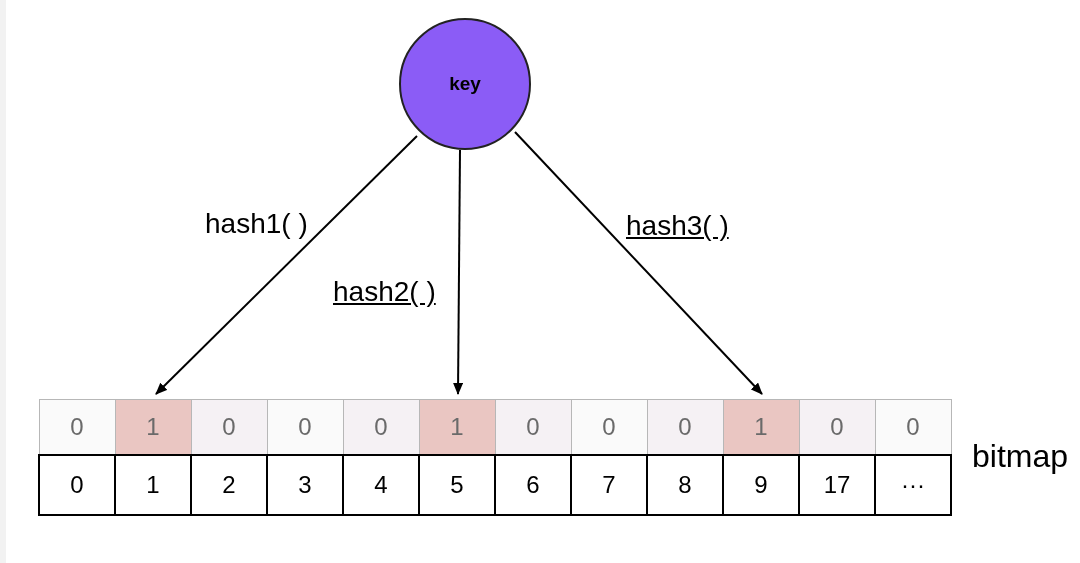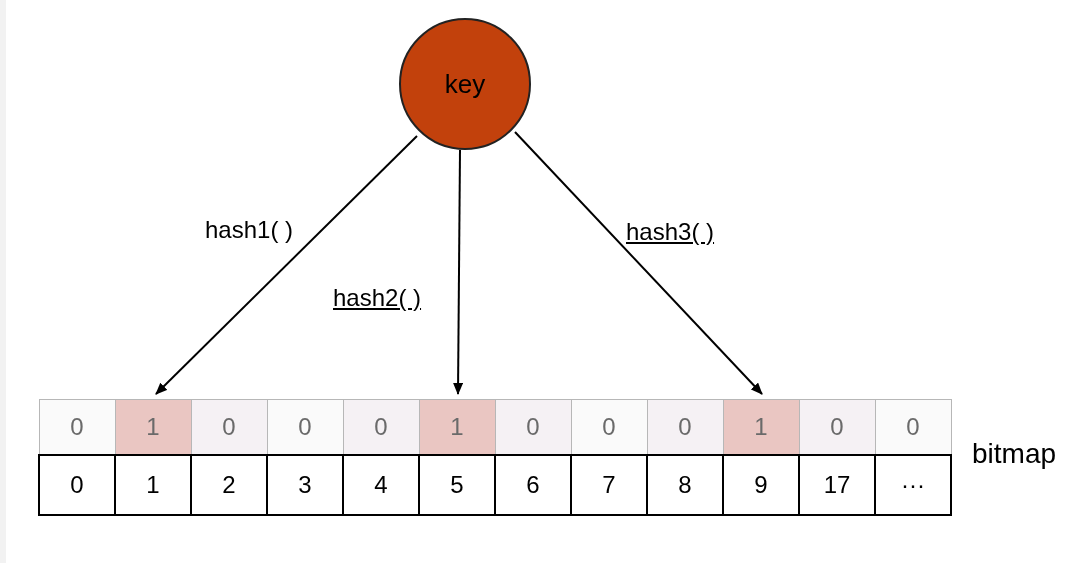--- a/index.html
+++ b/index.html
@@ -29,13 +29,13 @@
     left: 399px; top: 18px;
     width: 132px; height: 132px;
     border-radius: 50%;
-    background: #c2410c;
+    background: #8b5cf6;
     border: 2px solid #222;
     display: flex;
     align-items: center;
     justify-content: center;
-    font-size: 26px;
-    font-weight: 400;
+    font-size: 19px;
+    font-weight: 700;
     color: #000;
   }
   .hash-label {

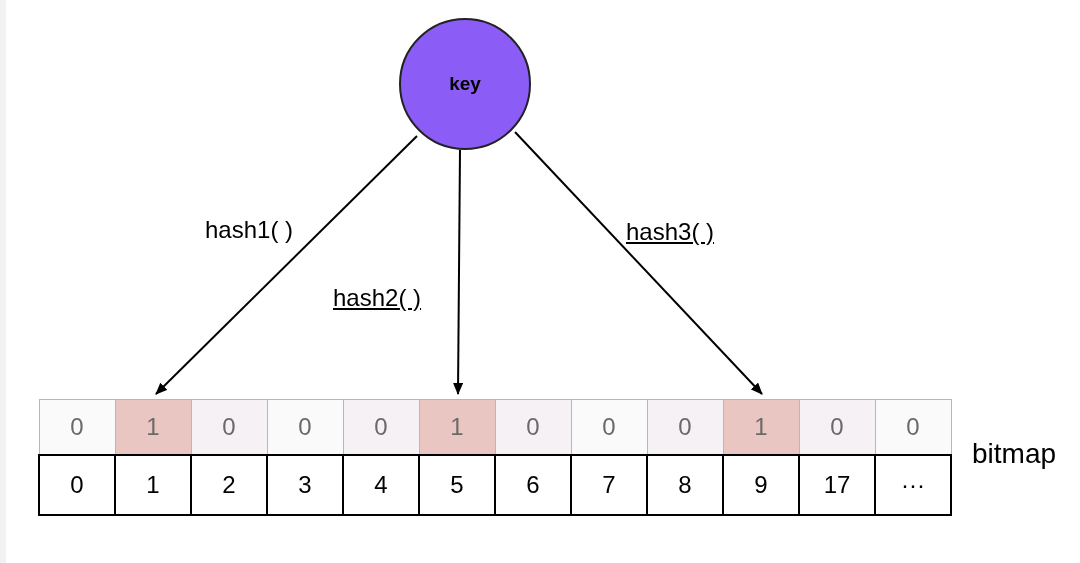--- a/index.html
+++ b/index.html
@@ -40,9 +40,8 @@
   }
   .hash-label {
     position: absolute;
-    font-size: 24px;
+    font-size: 28px;
     color: #000;
-    margin-top: 8px;
   }
   .arrows {
     position: absolute;

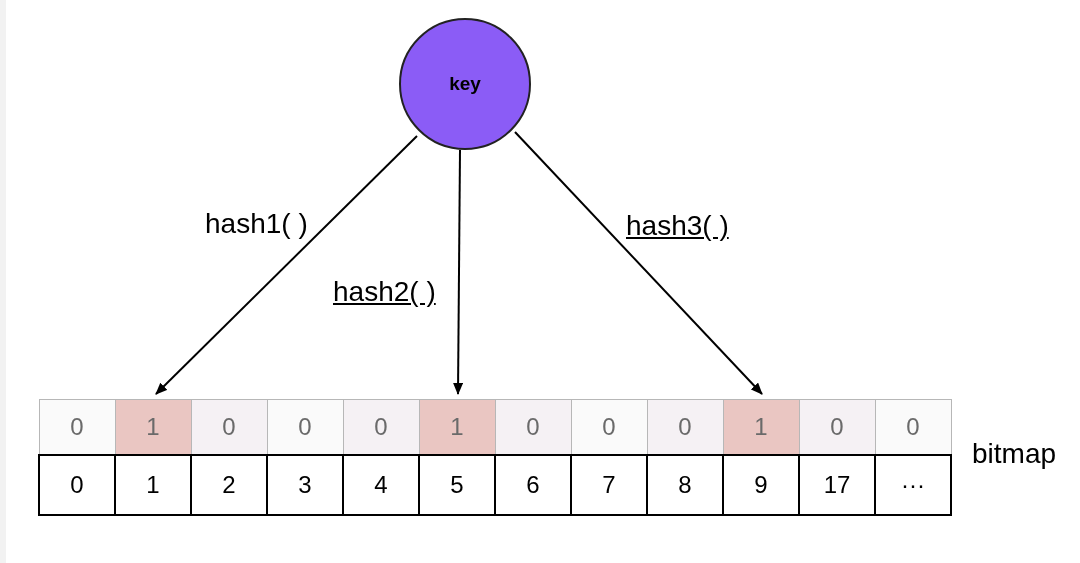--- a/index.html
+++ b/index.html
@@ -84,7 +84,7 @@
     position: absolute;
     left: 972px;
     top: 438px;
-    font-size: 28px;
+    font-size: 32px;
     color: #000;
   }
 </style>

